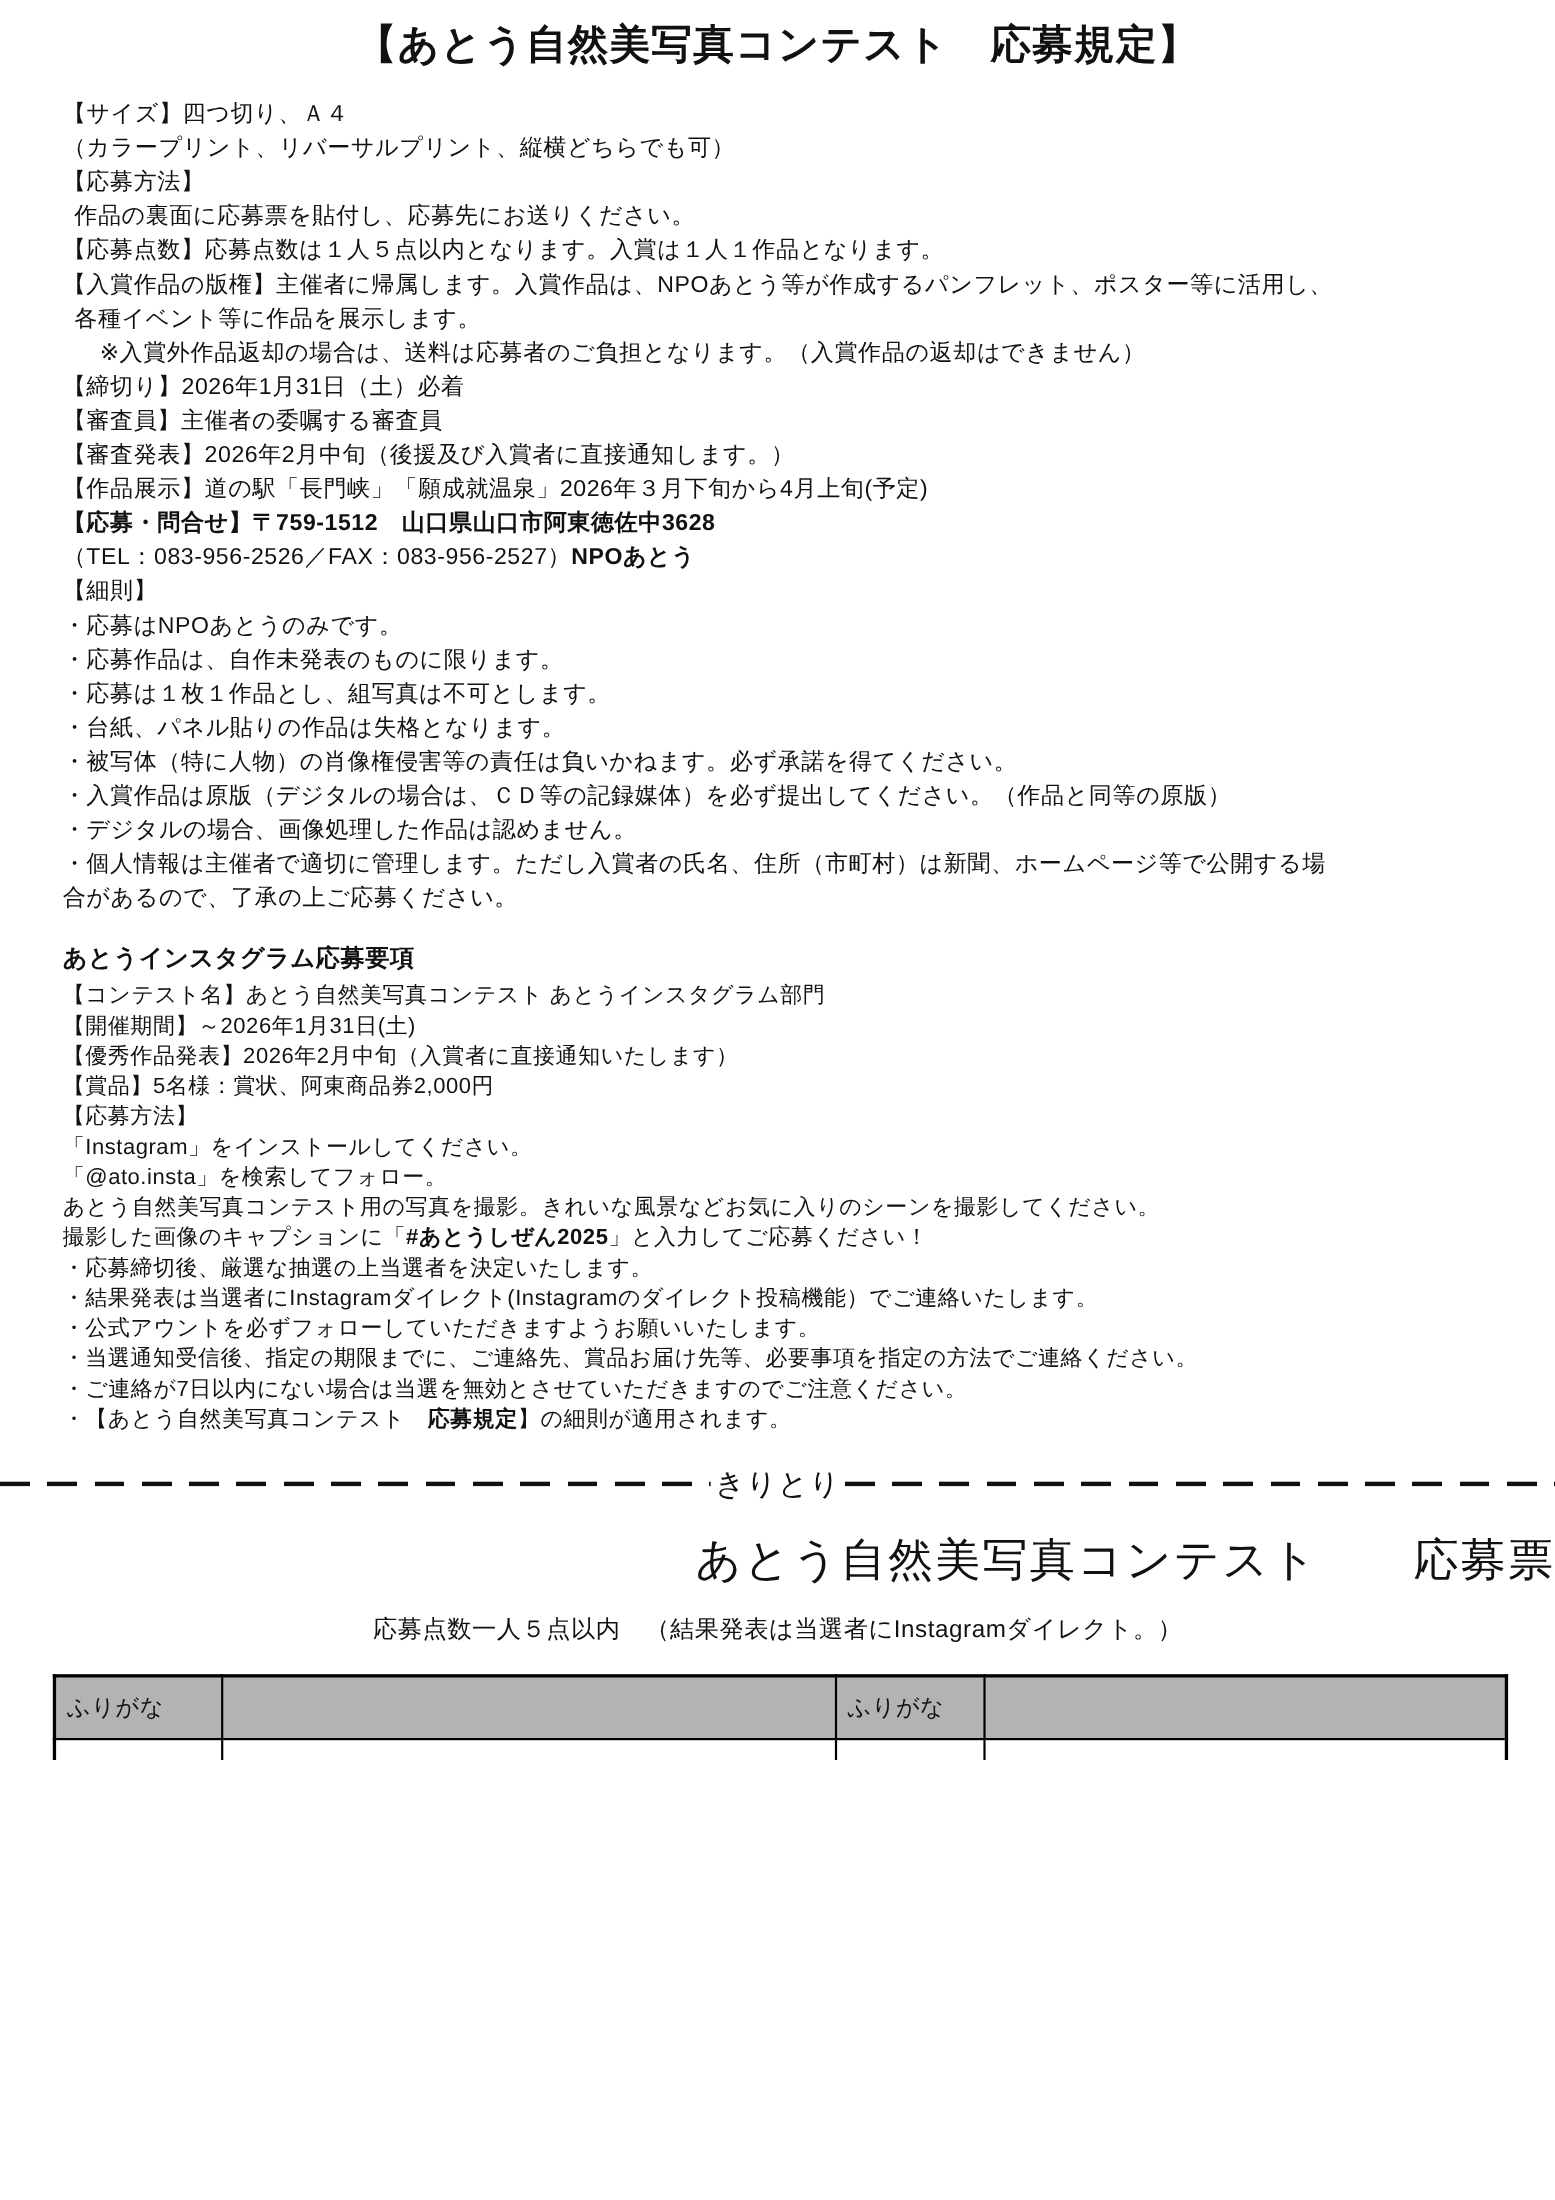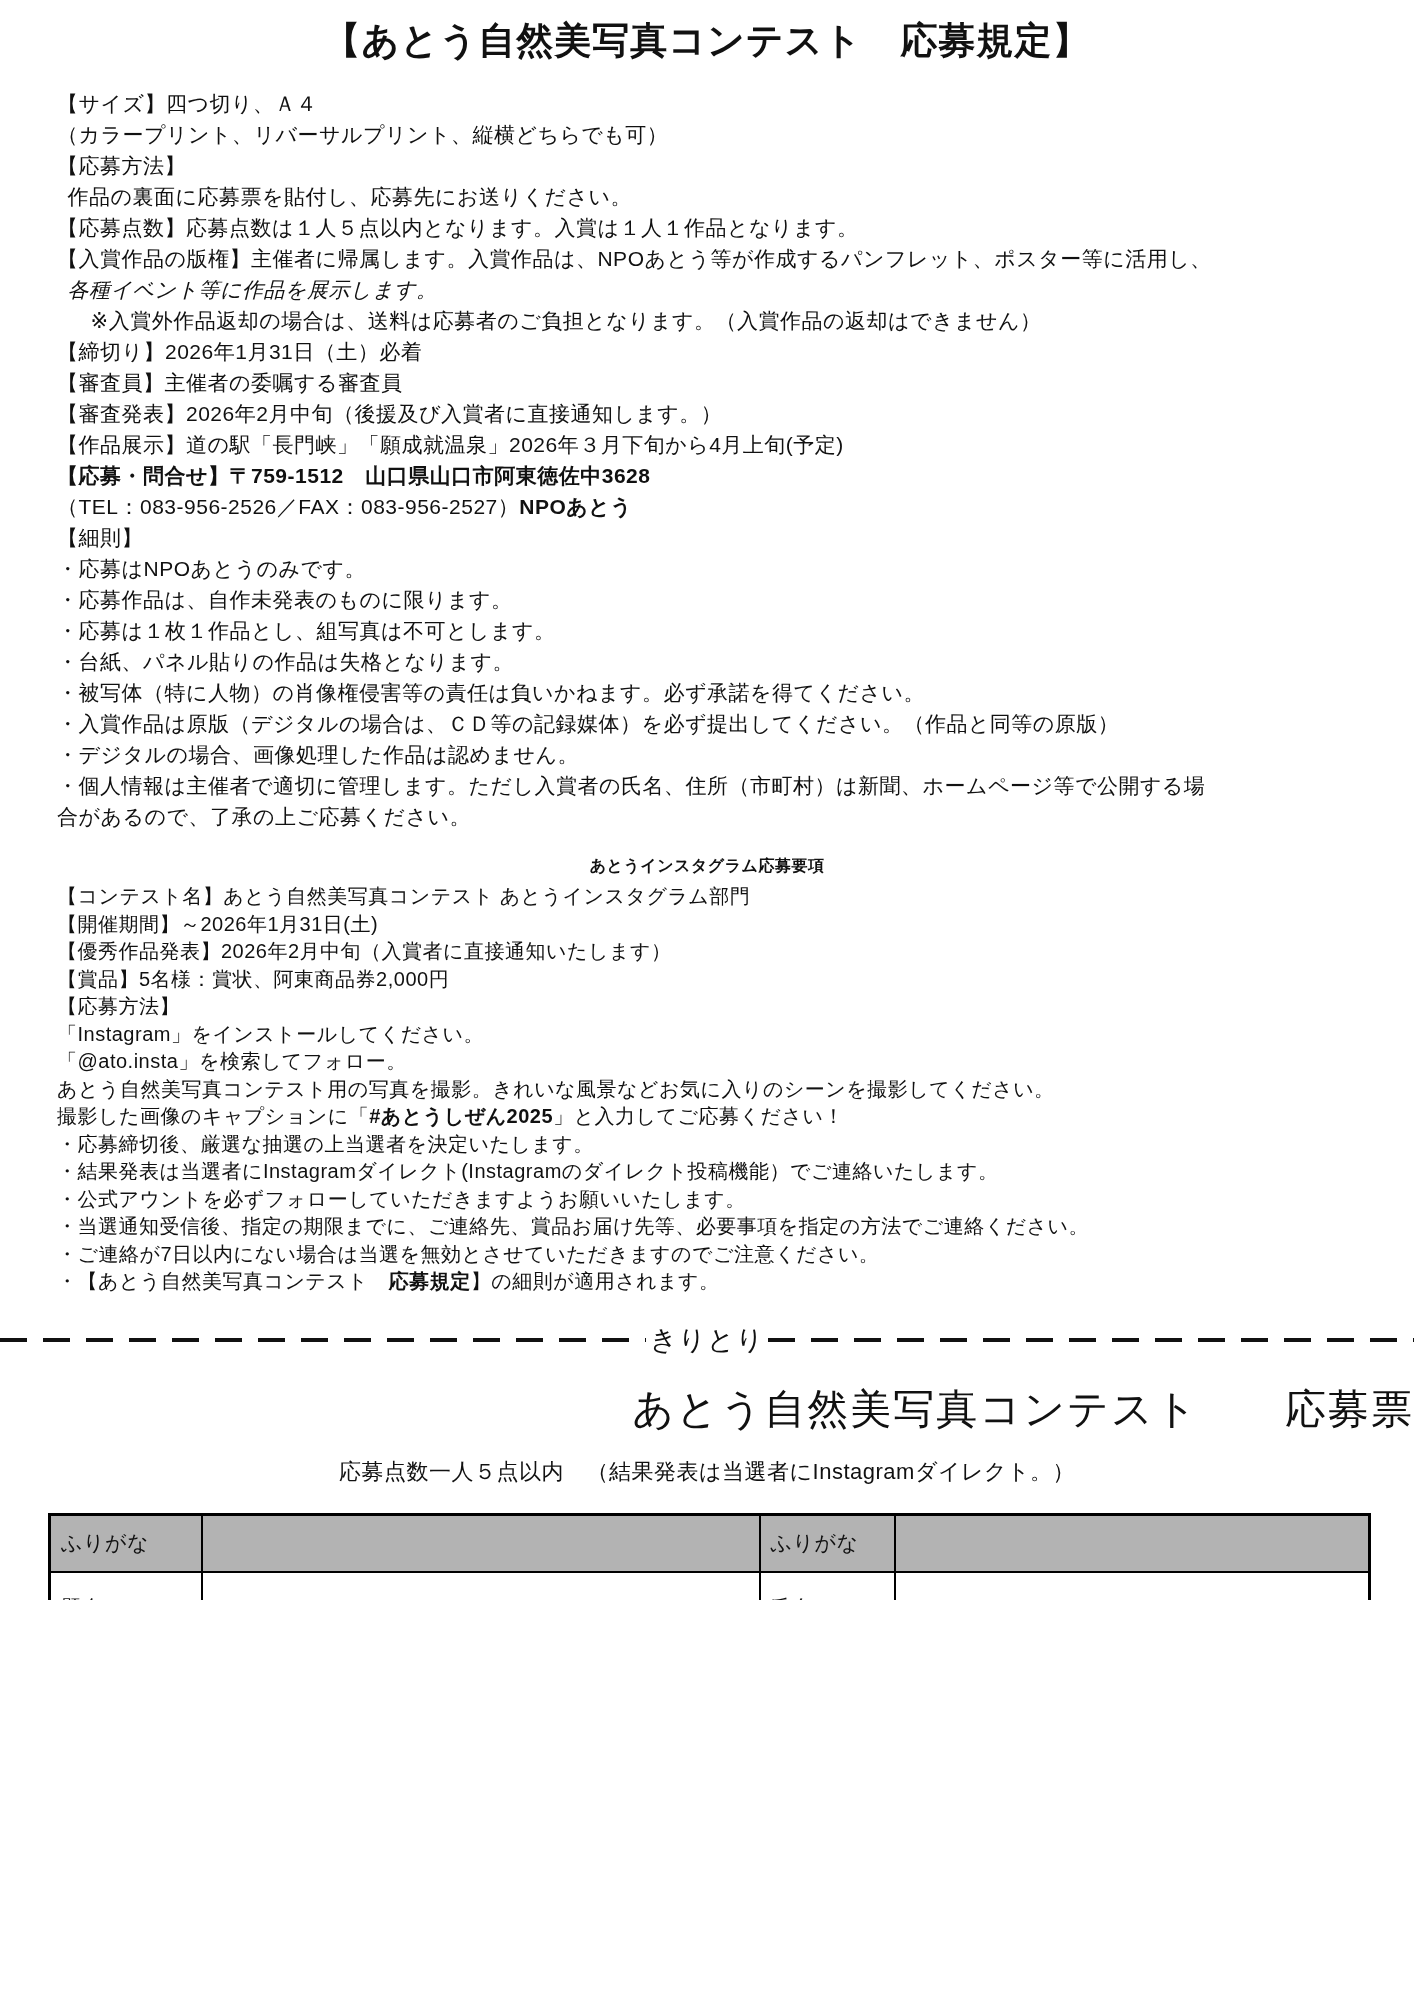--- a/index.html
+++ b/index.html
@@ -148,7 +148,7 @@
       <div class="line" style="padding-left: 0.5em;"><span>作品の裏面に応募票を貼付し、応募先にお送りください。</span></div>
       <div class="line"><span>【応募点数】応募点数は１人５点以内となります。入賞は１人１作品となります。</span></div>
       <div class="line"><span>【入賞作品の版権】主催者に帰属します。入賞作品は、NPOあとう等が作成するパンフレット、ポスター等に活用し、</span></div>
-      <div class="line" style="padding-left: 0.5em; font-style: italic;"><span>各種イベント等に作品を展示します。</span></div>
+      <div class="line" style="padding-left: 0.5em;"><span>各種イベント等に作品を展示します。</span></div>
       <div class="line" style="padding-left: 1.6em;"><span>※入賞外作品返却の場合は、送料は応募者のご負担となります。（入賞作品の返却はできません）</span></div>
       <div class="line"><span>【締切り】2026年1月31日（土）必着</span></div>
       <div class="line"><span>【審査員】主催者の委嘱する審査員</span></div>

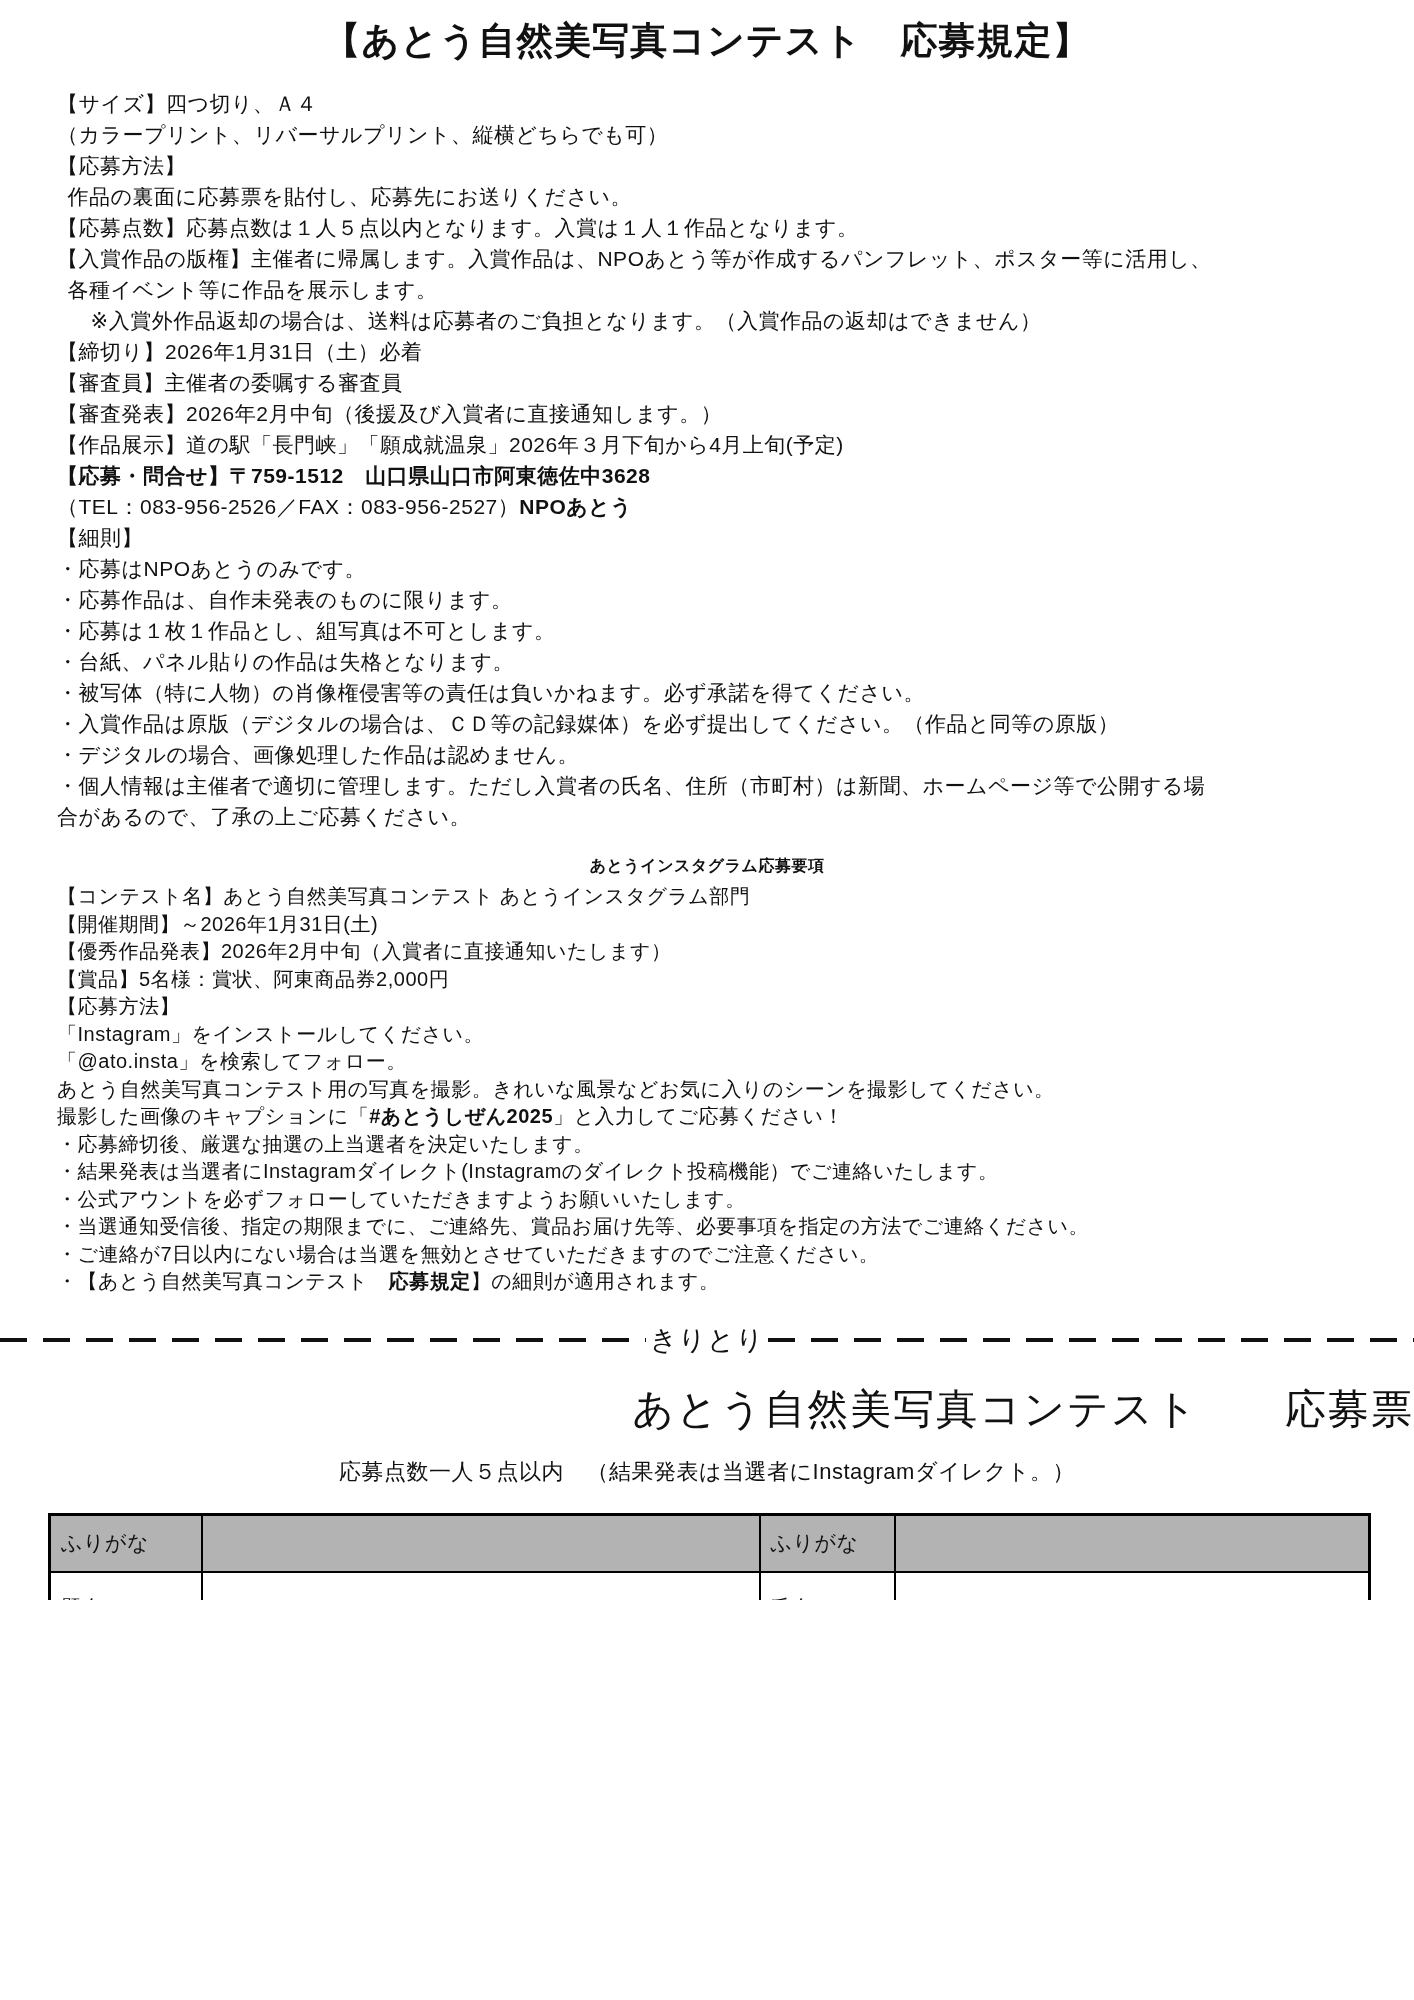--- a/index.html
+++ b/index.html
@@ -39,10 +39,9 @@
   }
   .insta-heading{
     margin:24px 57px 0 57px;
-    font-size:16px;
+    font-size:22px;
     font-weight:bold;
     letter-spacing:0.5px;
-    text-align:center;
   }
   .insta{
     margin:6px 51px 0 57px;

